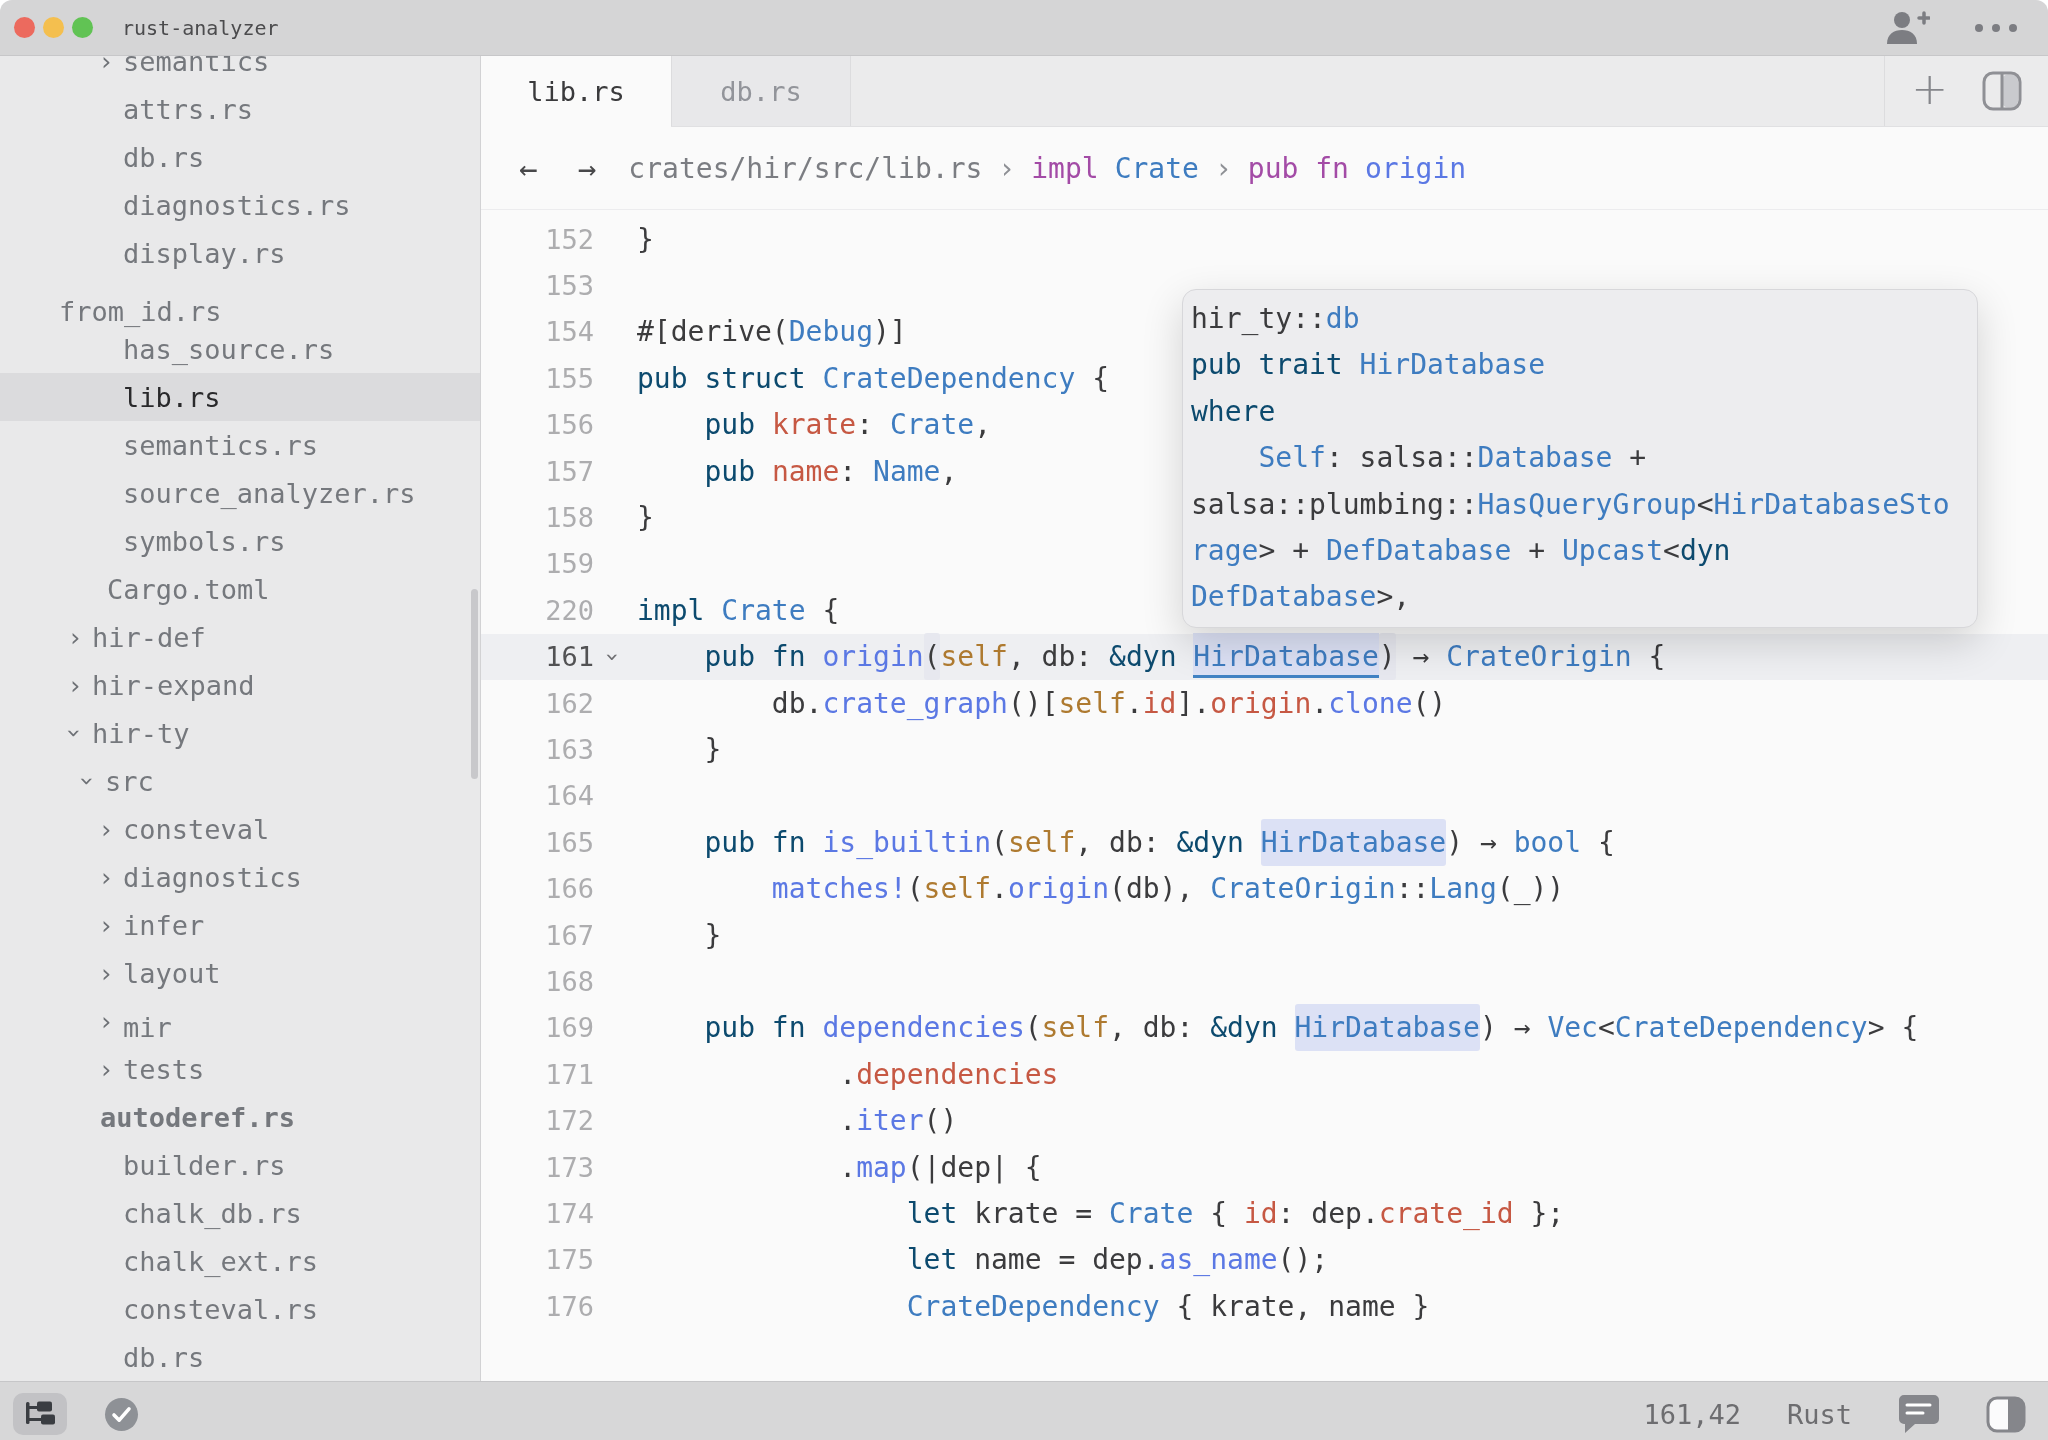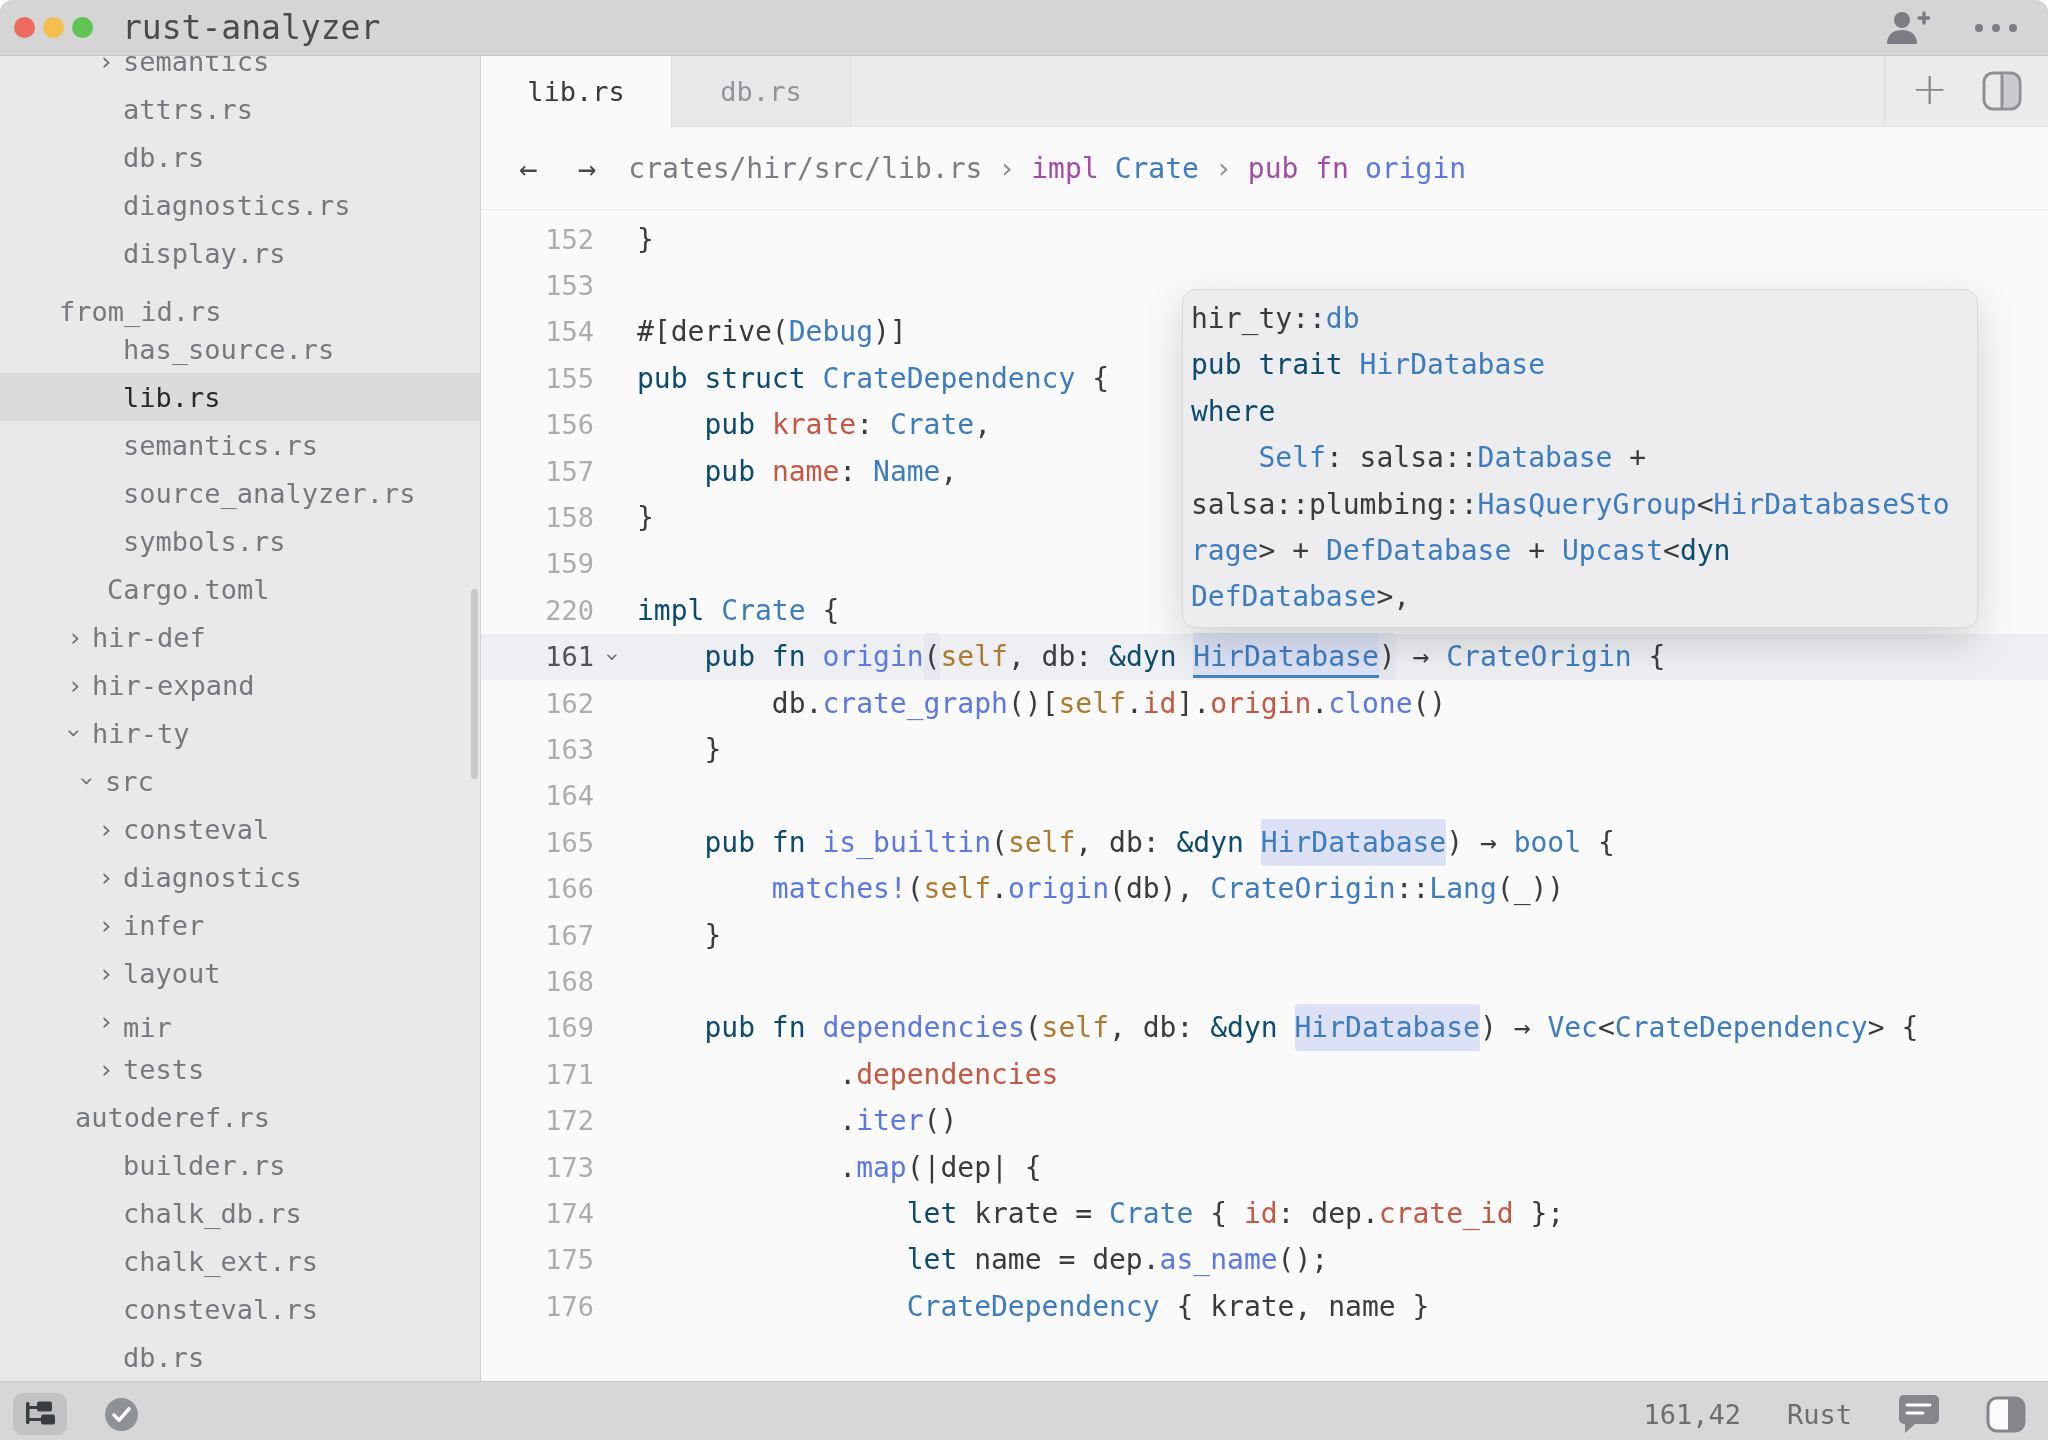--- a/index.html
+++ b/index.html
@@ -16,7 +16,7 @@
   .light.red{background:#ec6a5e;}
   .light.yellow{background:#f4bf4f;}
   .light.green{background:#61c354;}
-  .win-title{position:absolute;left:122px;font-size:33px;color:#4b4b4d;}
+  .win-title{position:absolute;left:122px;font-size:20px;color:#4b4b4d;}
   .title-actions{margin-left:auto;display:flex;align-items:center;gap:44px;margin-right:30px;}
   
   .bodyrow{display:flex;height:1325px;}

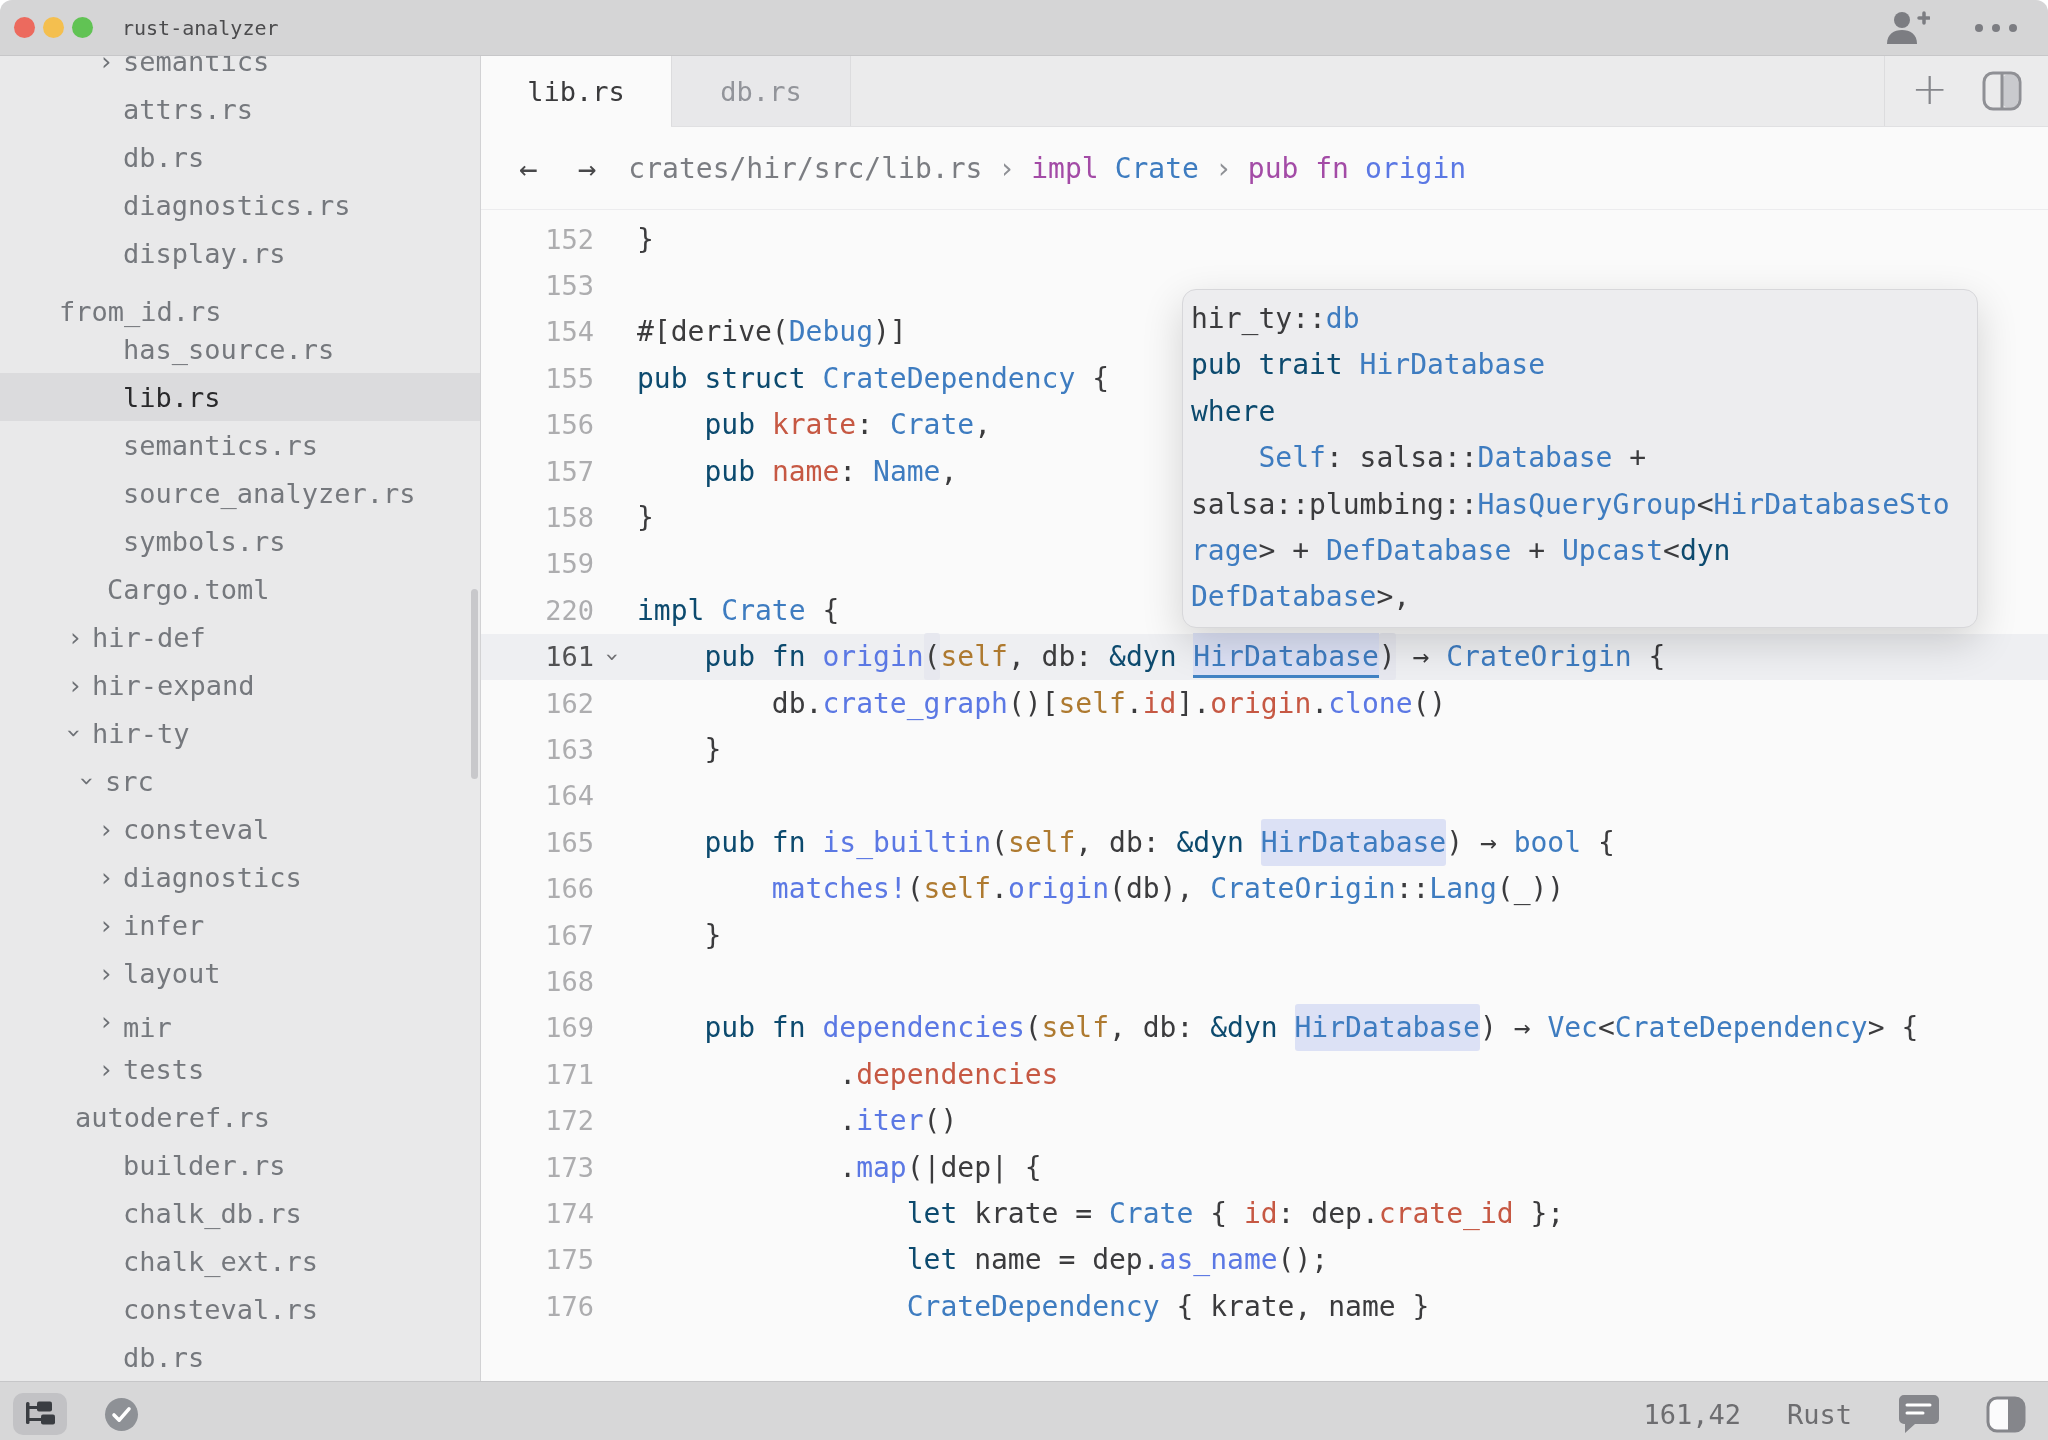--- a/index.html
+++ b/index.html
@@ -135,7 +135,7 @@
           <div class="tree-row"><span class="chev" style="left: 95px;">›</span><span class="tree-label" style="padding-left: 123px;">layout</span></div>
           <div class="tree-row"><span class="chev" style="left: 95px;">›</span><span class="tree-label" style="padding-left: 123px; margin-top: 12px;">mir</span></div>
           <div class="tree-row"><span class="chev" style="left: 95px;">›</span><span class="tree-label" style="padding-left: 123px;">tests</span></div>
-          <div class="tree-row"><span class="tree-label" style="padding-left: 75px;">autoderef.rs</span></div>
+          <div class="tree-row"><span class="tree-label" style="padding-left: 100px; font-weight: bold;">autoderef.rs</span></div>
           <div class="tree-row"><span class="tree-label" style="padding-left: 123px;">builder.rs</span></div>
           <div class="tree-row"><span class="tree-label" style="padding-left: 123px;">chalk_db.rs</span></div>
           <div class="tree-row"><span class="tree-label" style="padding-left: 123px;">chalk_ext.rs</span></div>

